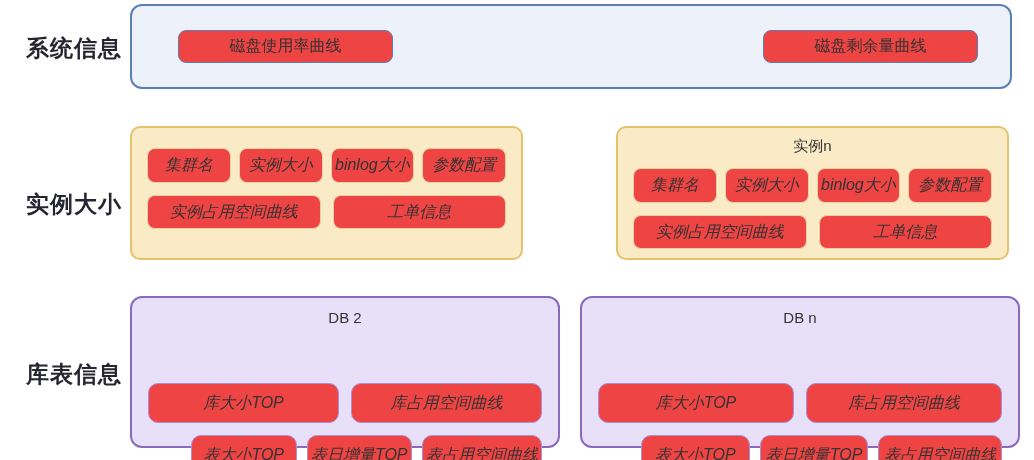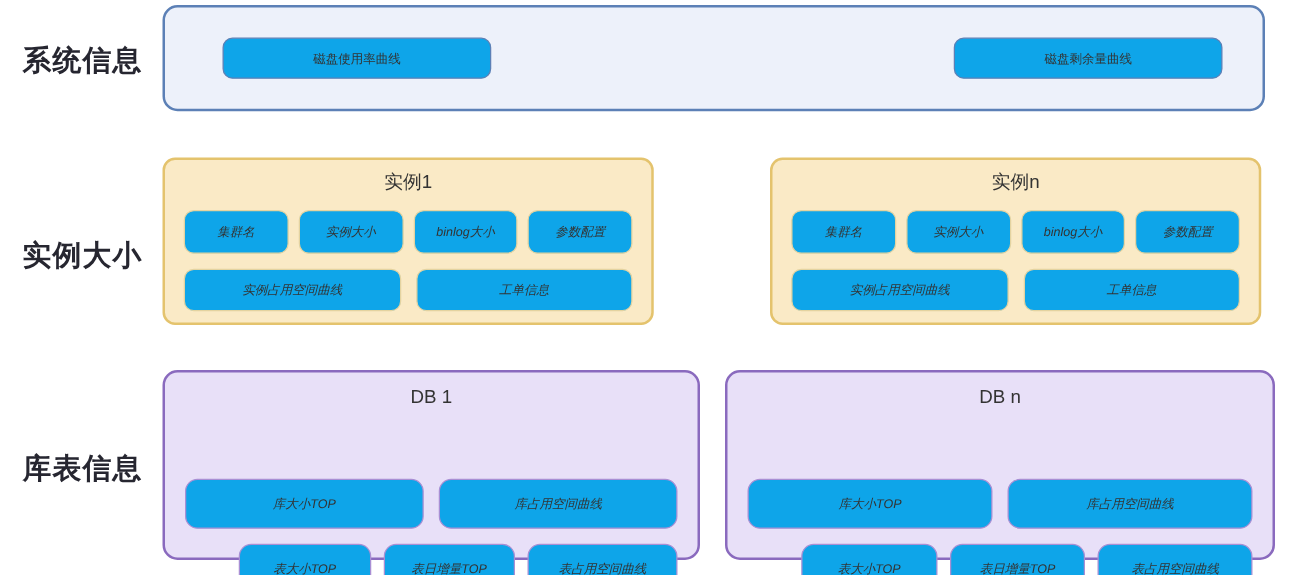--- a/index.html
+++ b/index.html
@@ -18,7 +18,7 @@
     position: absolute;
     left: 18px;
     width: 112px;
-    text-align: left;
+    text-align: center;
     font-size: 23px;
     font-weight: 600;
     letter-spacing: 1px;

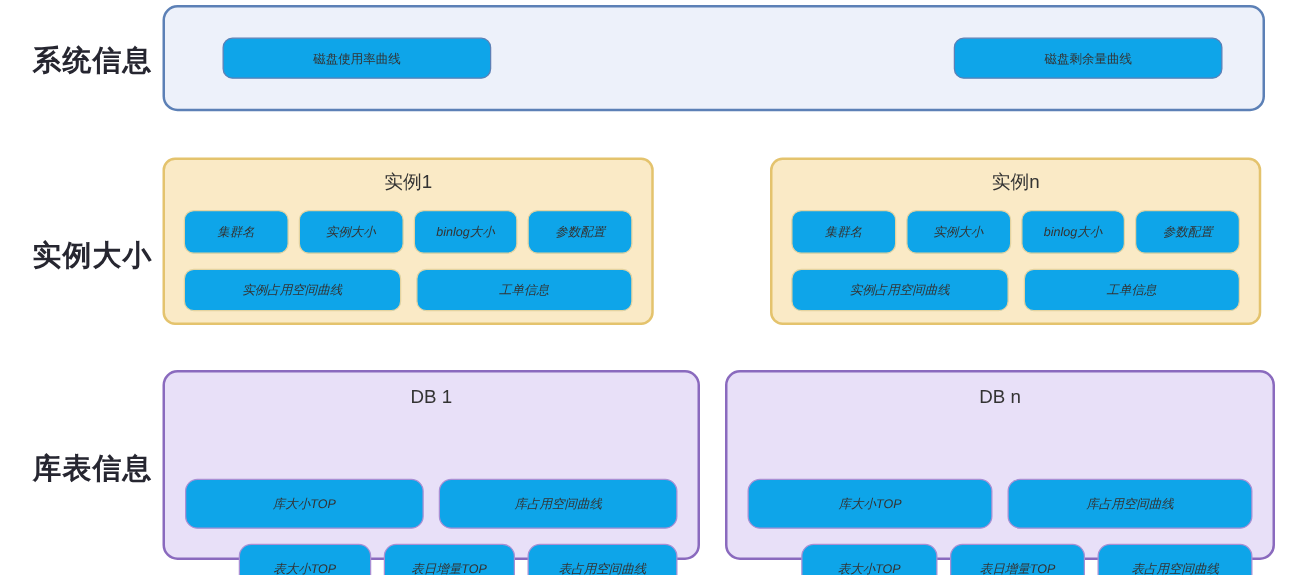--- a/index.html
+++ b/index.html
@@ -38,8 +38,8 @@
     display: flex;
     align-items: center;
     justify-content: center;
-    background: #0ea5e9;
-    font-size: 10px;
+    background: #ef4444;
+    font-size: 16px;
     color: var(--text, #333333);
     white-space: nowrap;
   }

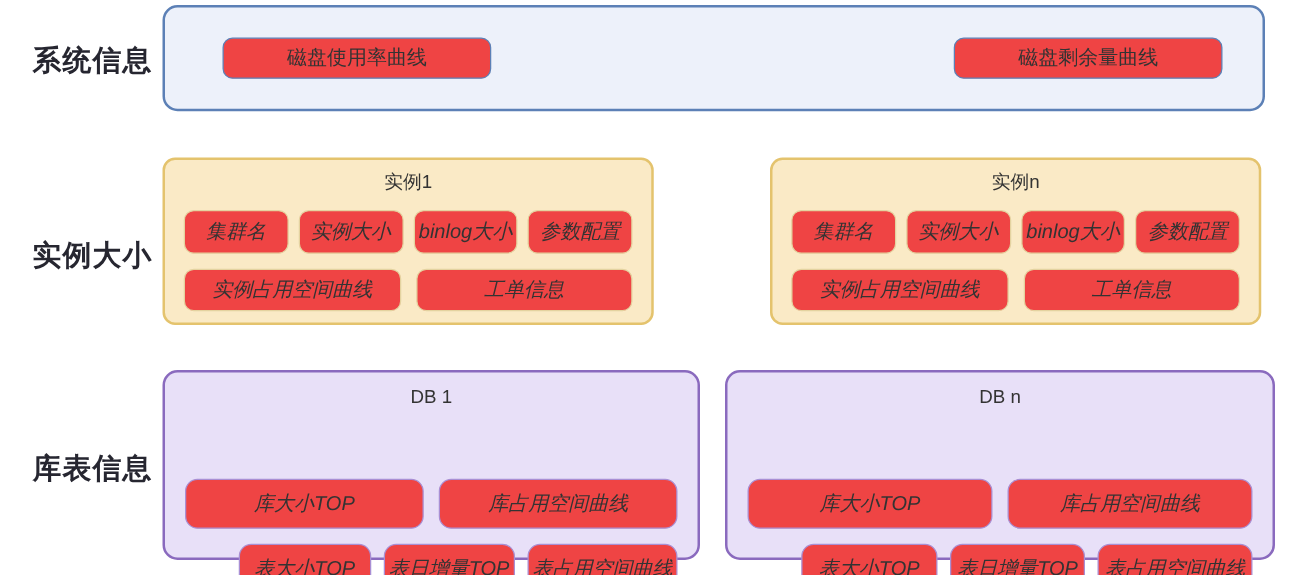--- a/index.html
+++ b/index.html
@@ -142,7 +142,6 @@
   <div class="row-label label-instance">实例大小</div>
 
   <div class="panel panel-yellow panel-instance-1">
-    <div class="panel-title">实例1</div>
     <div class="inner-row inner-row1">
       <div class="box">集群名</div>
       <div class="box">实例大小</div>

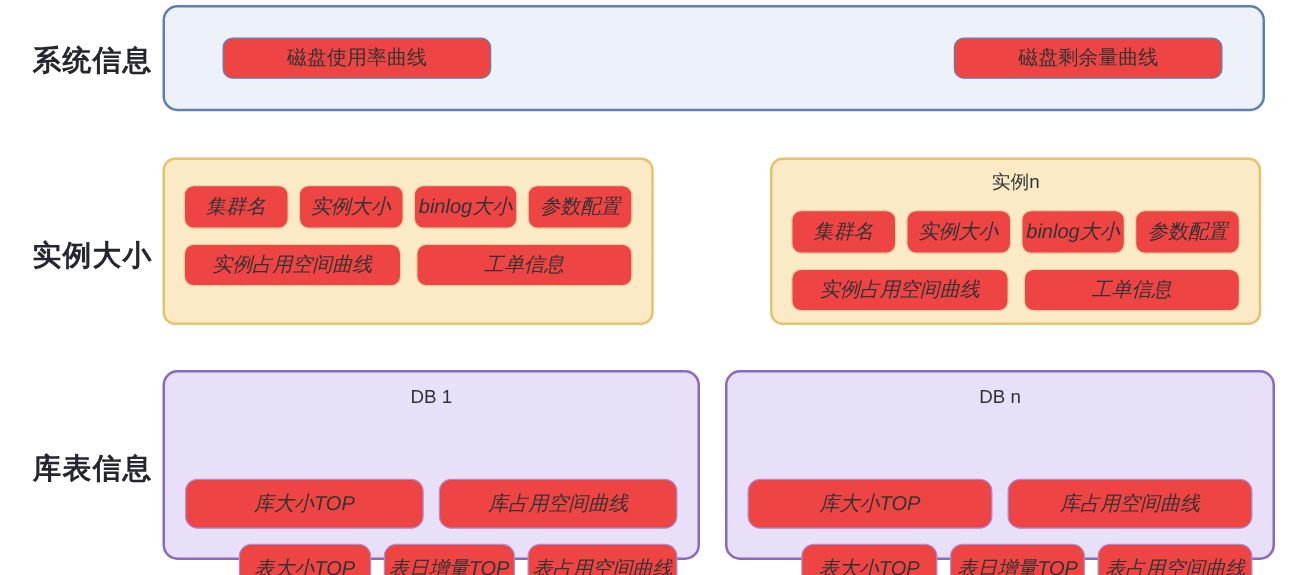--- a/index.html
+++ b/index.html
@@ -171,7 +171,7 @@
   <div class="row-label label-db">库表信息</div>
 
   <div class="panel panel-purple panel-db-1">
-    <div class="panel-title">DB 1</div>
+    <div class="panel-title">DB 2</div>
     <div class="inner-row inner-row1">
       <div class="box">库大小TOP</div>
       <div class="box">库占用空间曲线</div>

